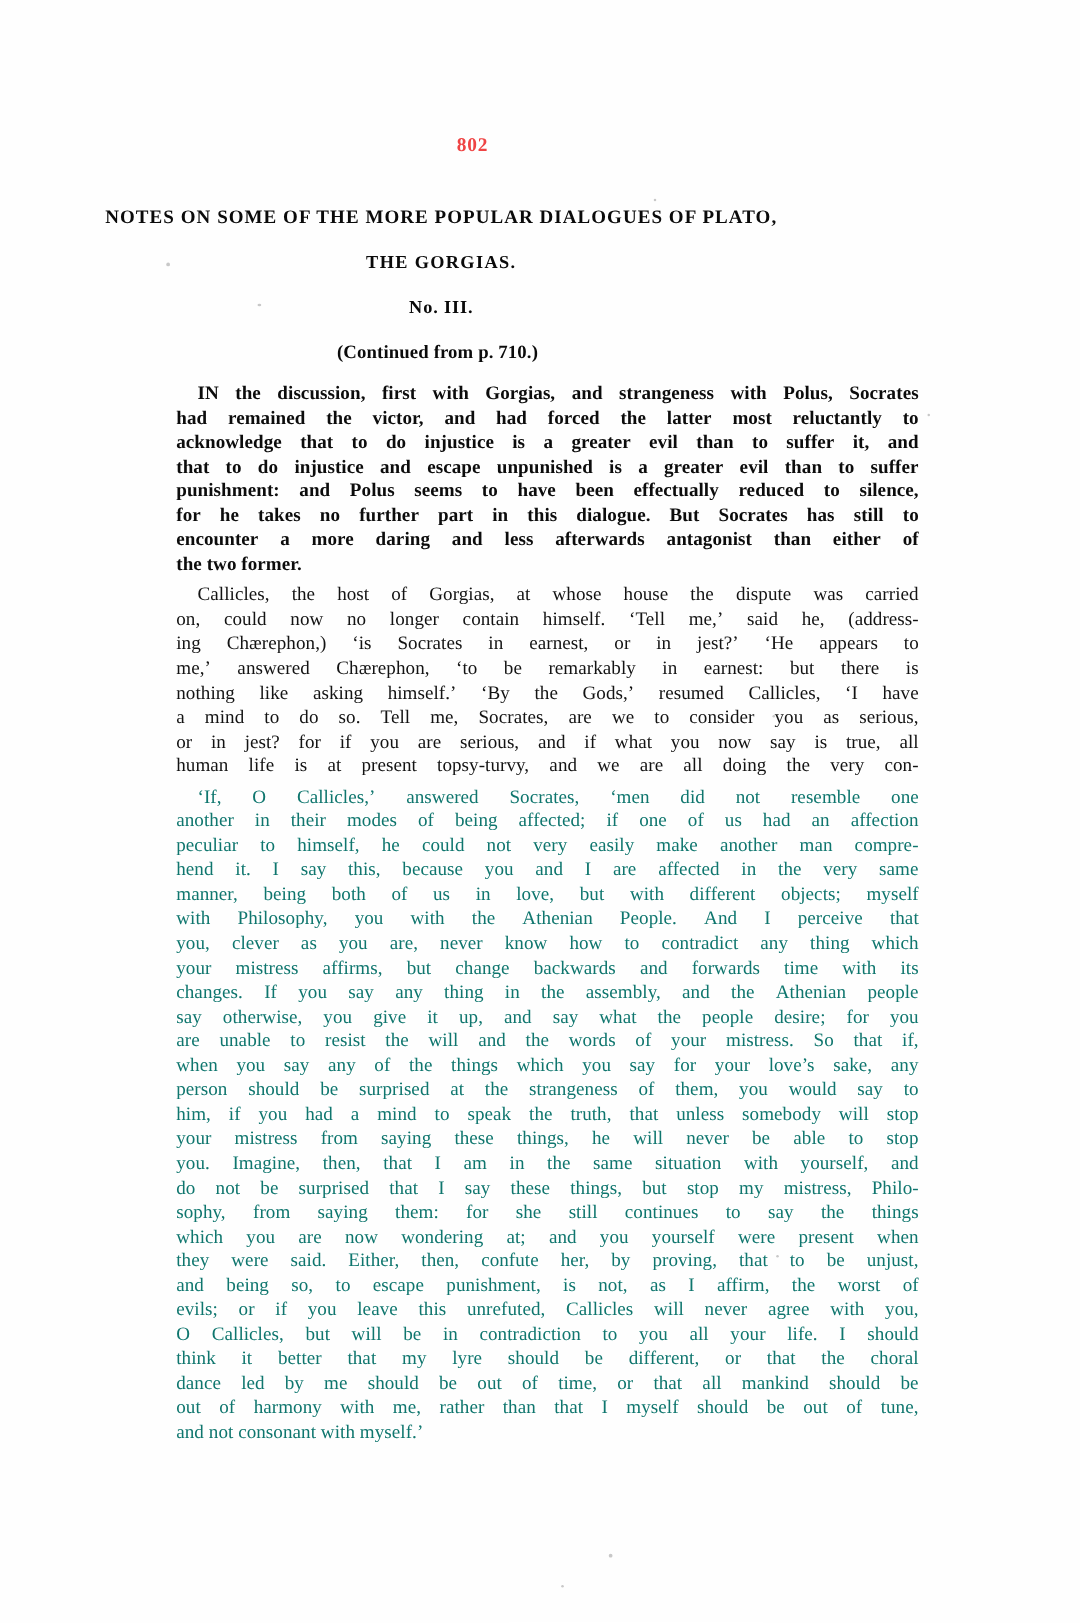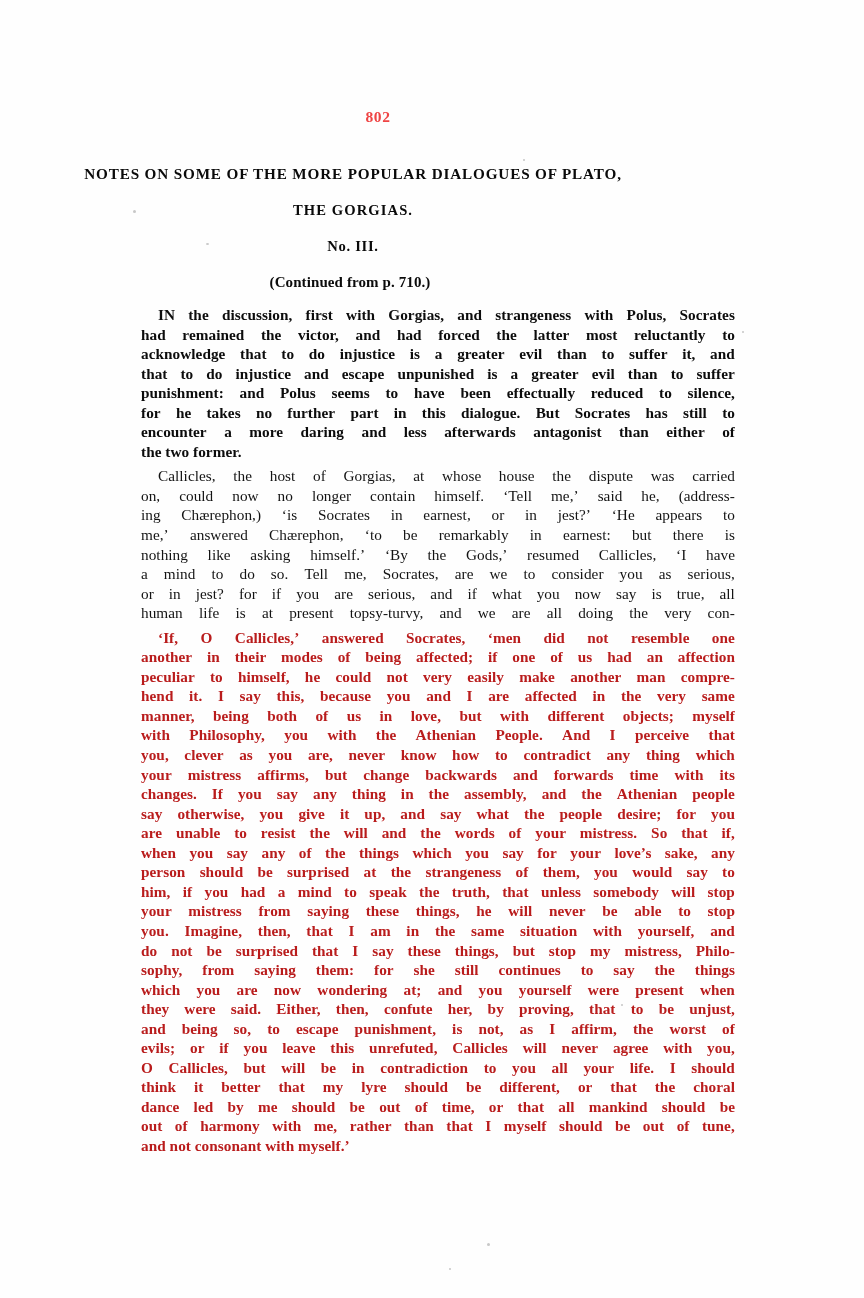--- a/index.html
+++ b/index.html
@@ -112,7 +112,7 @@
 
   
   .ink-heavy { font-weight: bold; }
-  .ink-mid   { font-weight: bold; color: #b91c1c; }
+  .ink-mid   { font-weight: normal; color: #0f766e; }
   .ink-light { font-weight: normal; color: #131313; }
 
   

